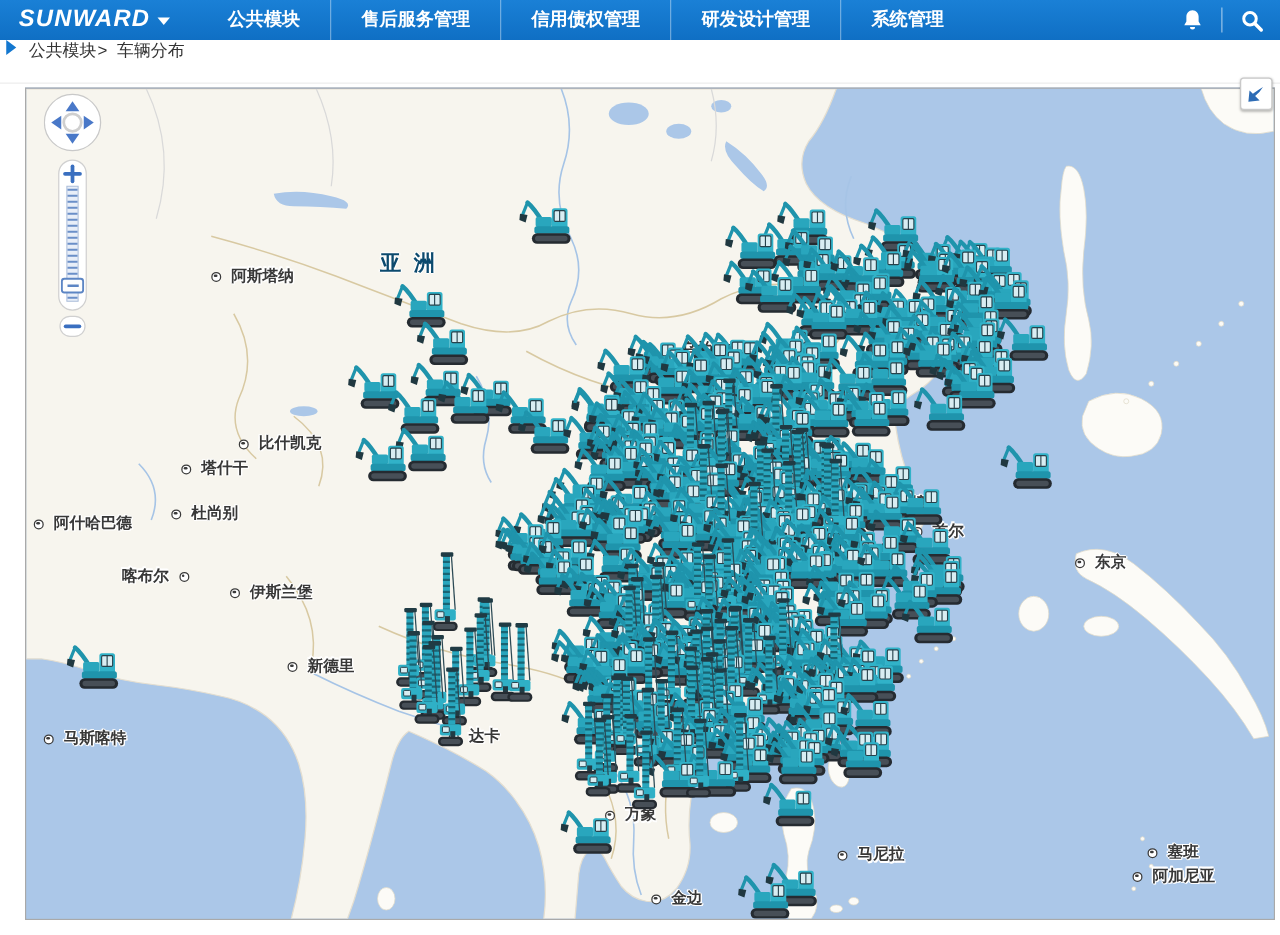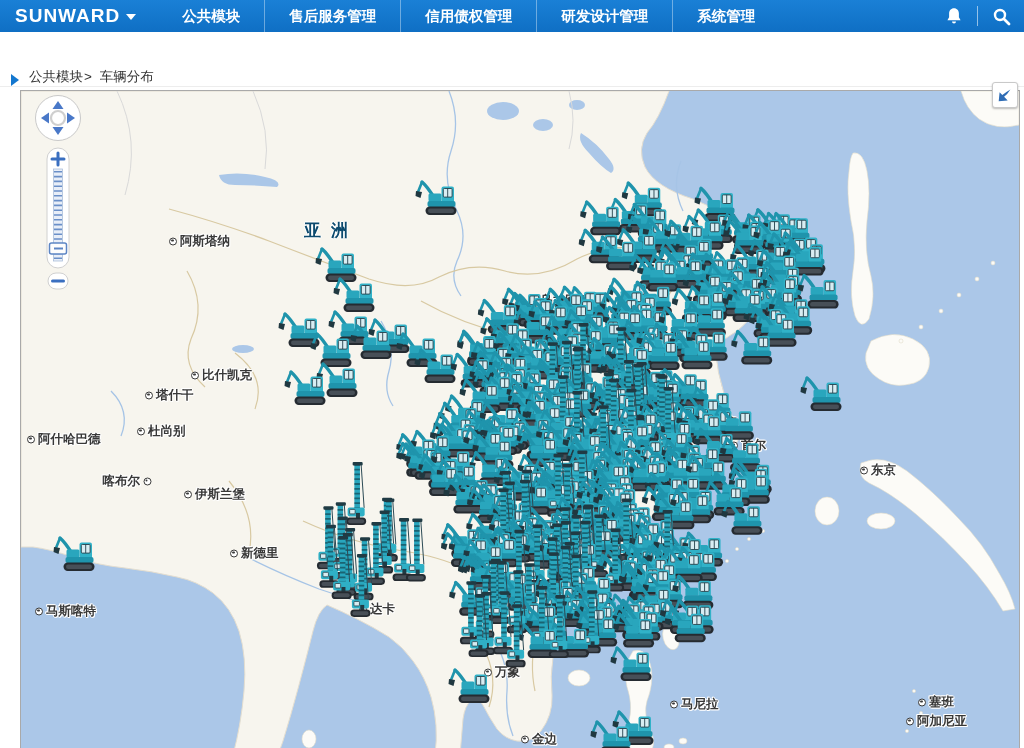--- a/index.html
+++ b/index.html
@@ -10,7 +10,7 @@
   .topbar { height:32px; background:linear-gradient(#1a80d6,#0f6fc4); display:flex;
     align-items:center; color:#fff; position:relative; }
   .logo { display:flex; align-items:center; gap:6px; padding:0 14px 0 15px; cursor:pointer; }
-  .logo-text { font-size:19px; font-weight:bold; letter-spacing:1px; }
+  .logo-text { font-size:19px; font-weight:bold; letter-spacing:1px; font-style:italic; }
   .logo-caret { width:0; height:0; border-left:5px solid transparent;
     border-right:5px solid transparent; border-top:6px solid #fff; margin-top:2px; }
   .mainnav { display:flex; align-items:center; height:100%; margin-left:8px; }

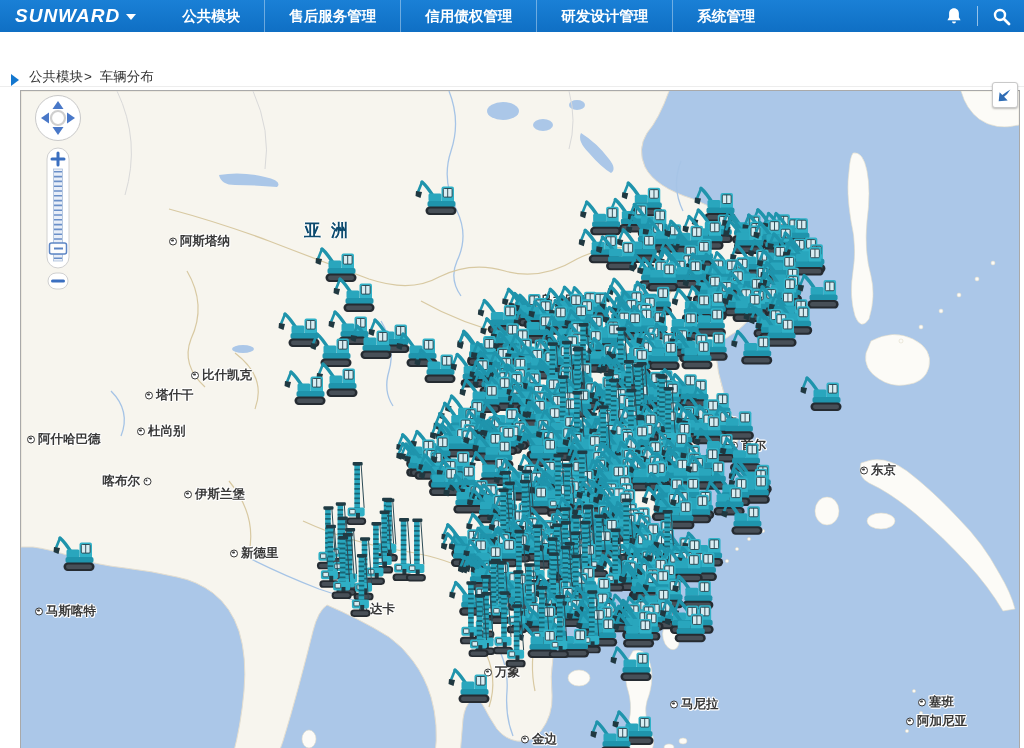--- a/index.html
+++ b/index.html
@@ -23,8 +23,8 @@
   .vdiv { width:1px; height:20px; background:rgba(255,255,255,.55); }
 
   
-  .crumbbar { height:55px; background:#fff; display:flex; align-items:flex-end;
-    border-bottom:1px solid #ededed; position:relative;padding-left:6px; }
+  .crumbbar { height:35px; background:#fff; display:flex; align-items:flex-start;
+    border-bottom:1px solid #ededed; position:relative; }
   .tri { width:0; height:0; border-top:6px solid transparent; border-bottom:6px solid transparent;
     border-left:8px solid #1377cf; margin-left:5px; cursor:pointer; }
   .crumb { margin-left:10px; font-size:13.5px; color:#333; }

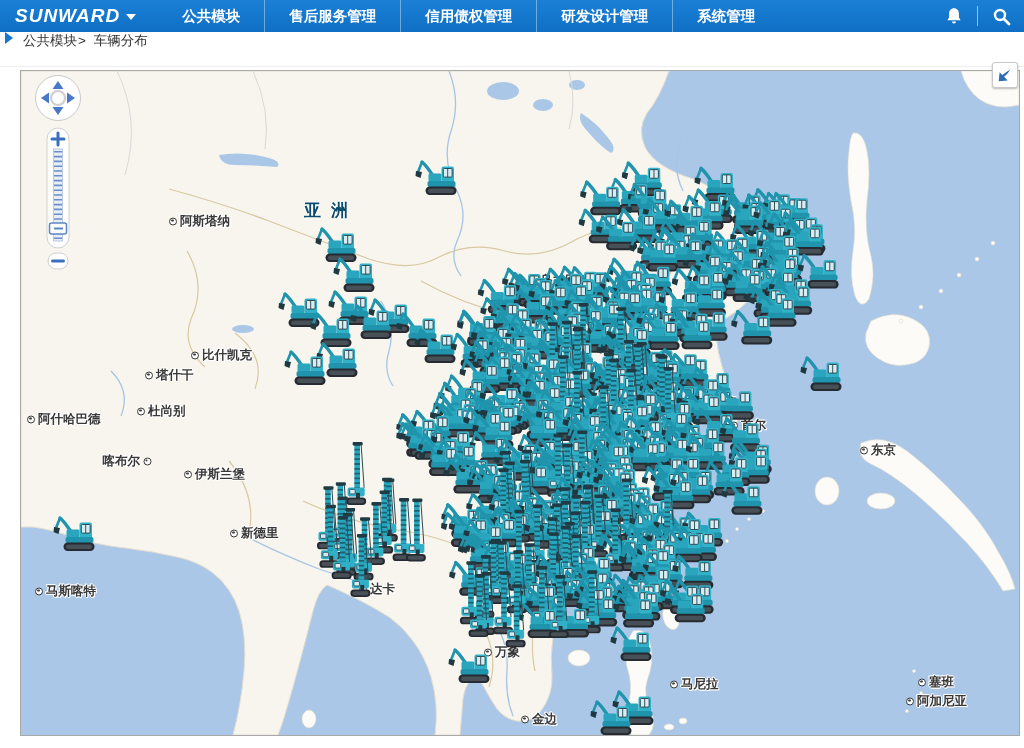--- a/index.html
+++ b/index.html
@@ -37,7 +37,7 @@
   .layer { position:absolute; left:0; top:0; width:998px; height:664px; }
   .labels { position:absolute; left:0; top:0; width:998px; height:664px; pointer-events:none; }
 
-  .city { position:absolute; display:flex; align-items:center; gap:3px;
+  .city { position:absolute; display:flex; align-items:center; gap:8px;
     transform:translate(-4px,-50%); white-space:nowrap; }
   .city.dot-right { transform:translate(calc(-100% + 5px),-50%); }
   .city-dot { width:8px; height:8px; border:1.6px solid #3a3a3a; border-radius:50%;

